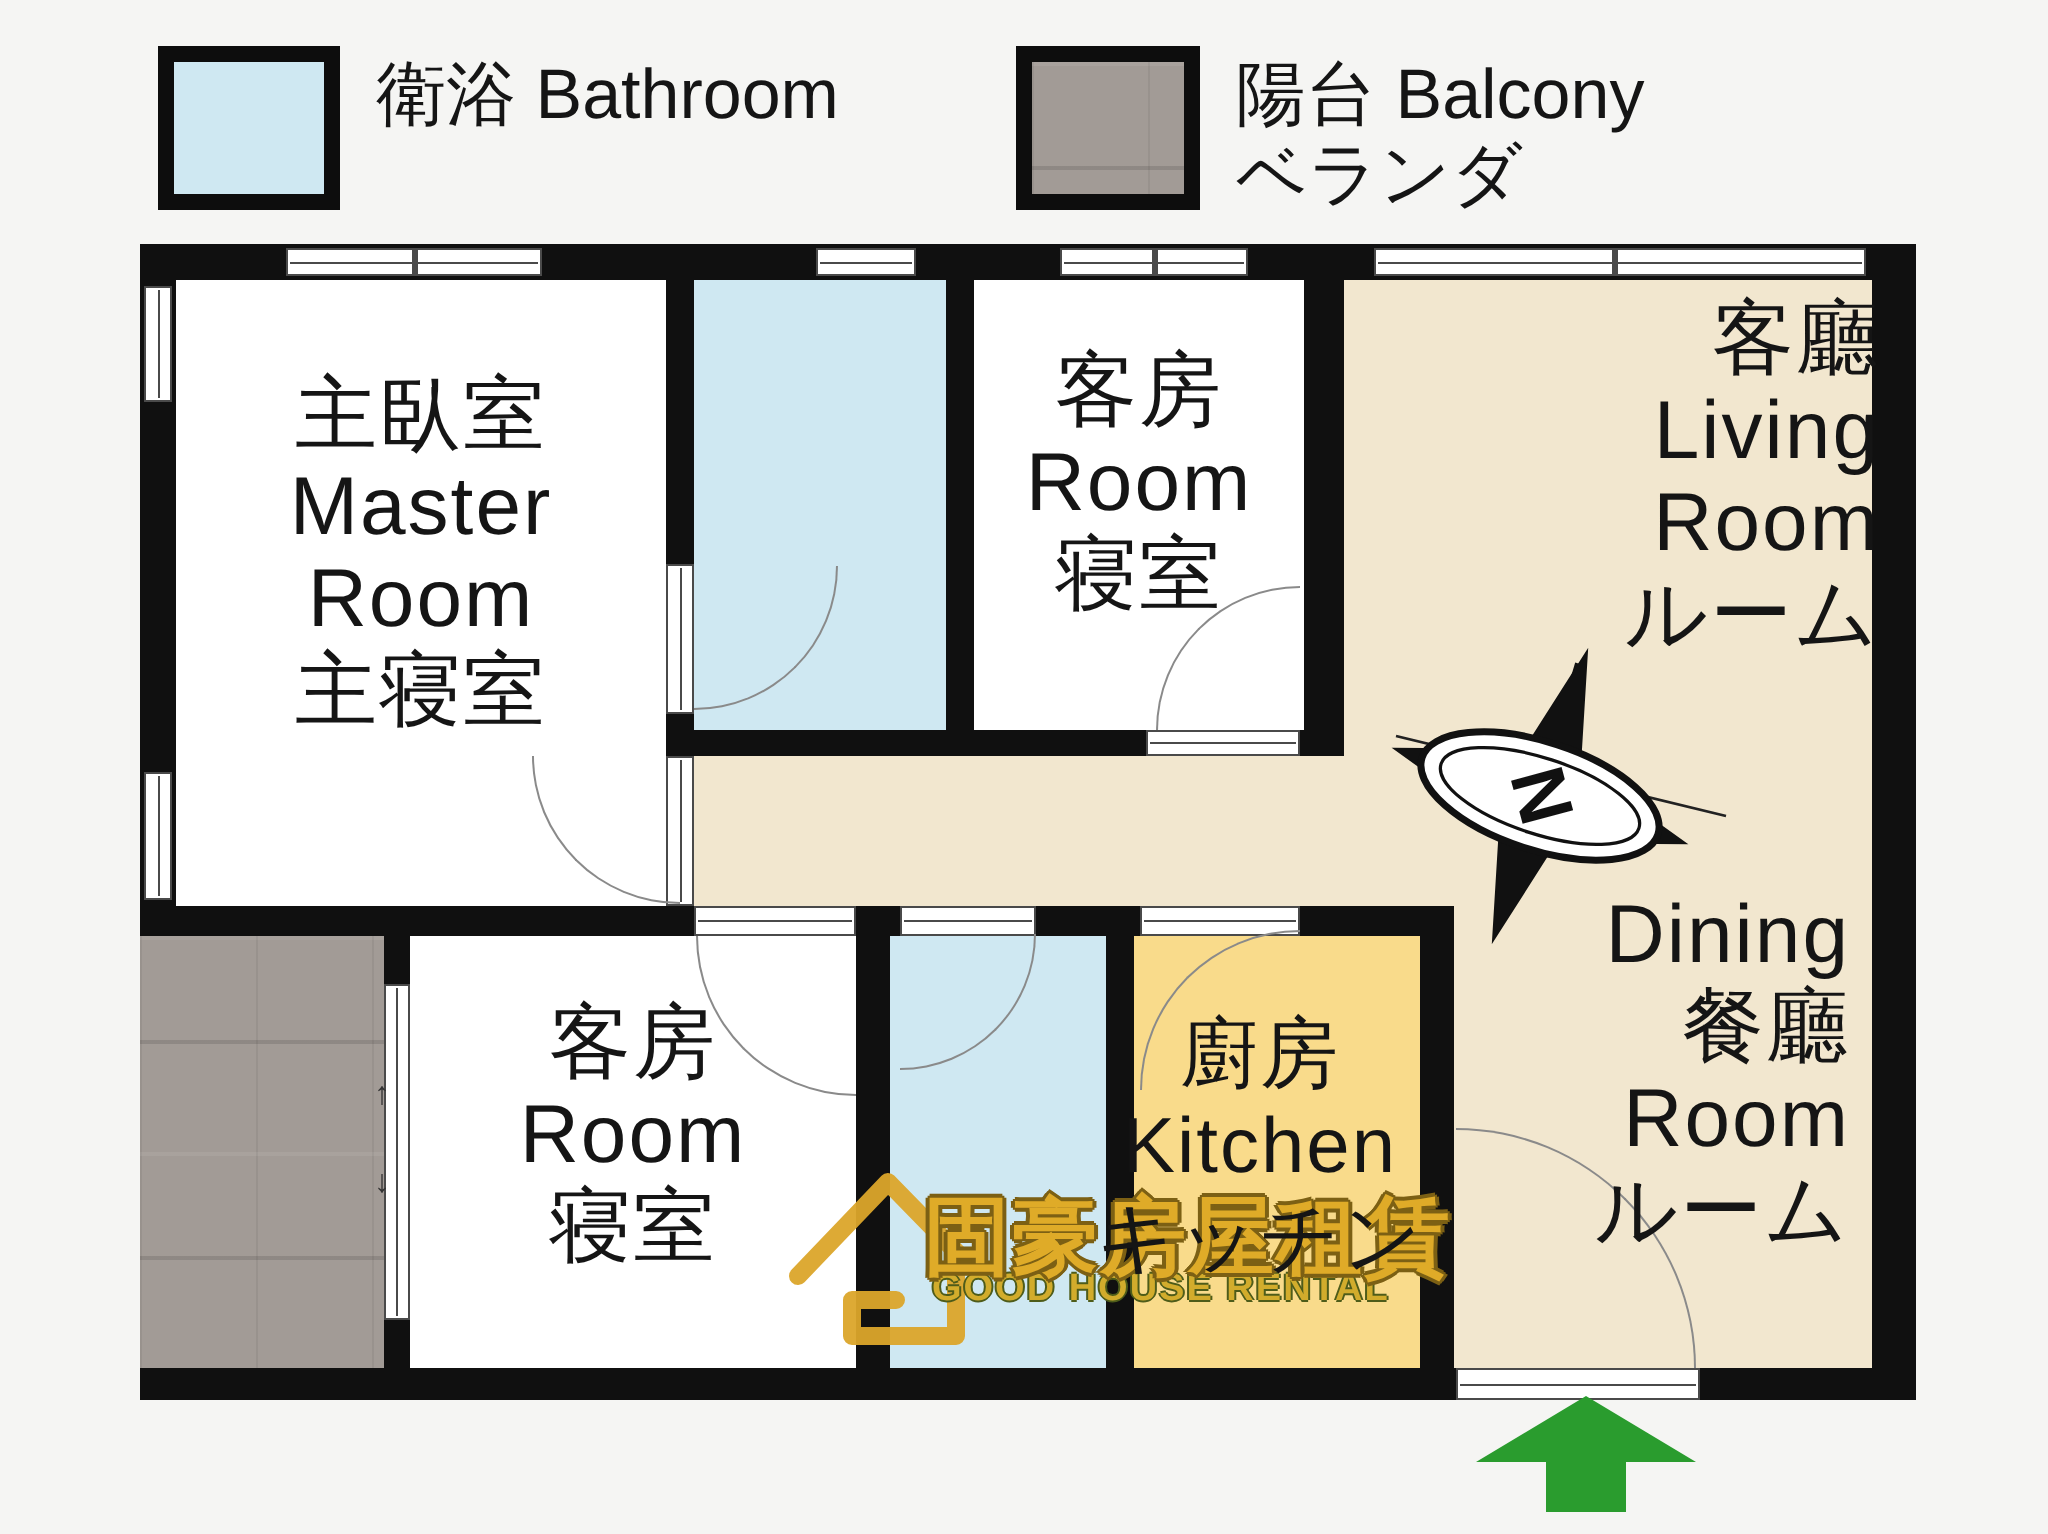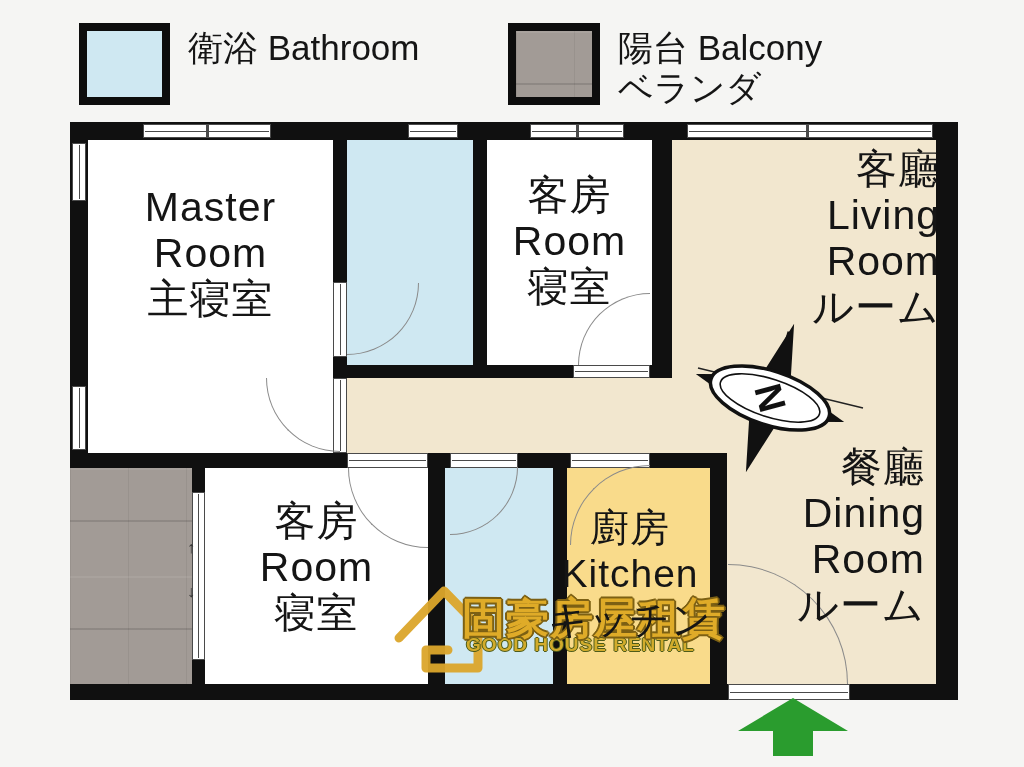--- a/index.html
+++ b/index.html
@@ -124,6 +124,7 @@
   <div class="abs arc arc-tr z3" style="left:728px;top:564px;width:120px;height:120px;"></div>
 
   <div class="rlabel" style="left:88px;top:184px;width:245px;">
+    <div>主臥室</div>
     <div>Master</div>
     <div>Room</div>
     <div>主寝室</div>

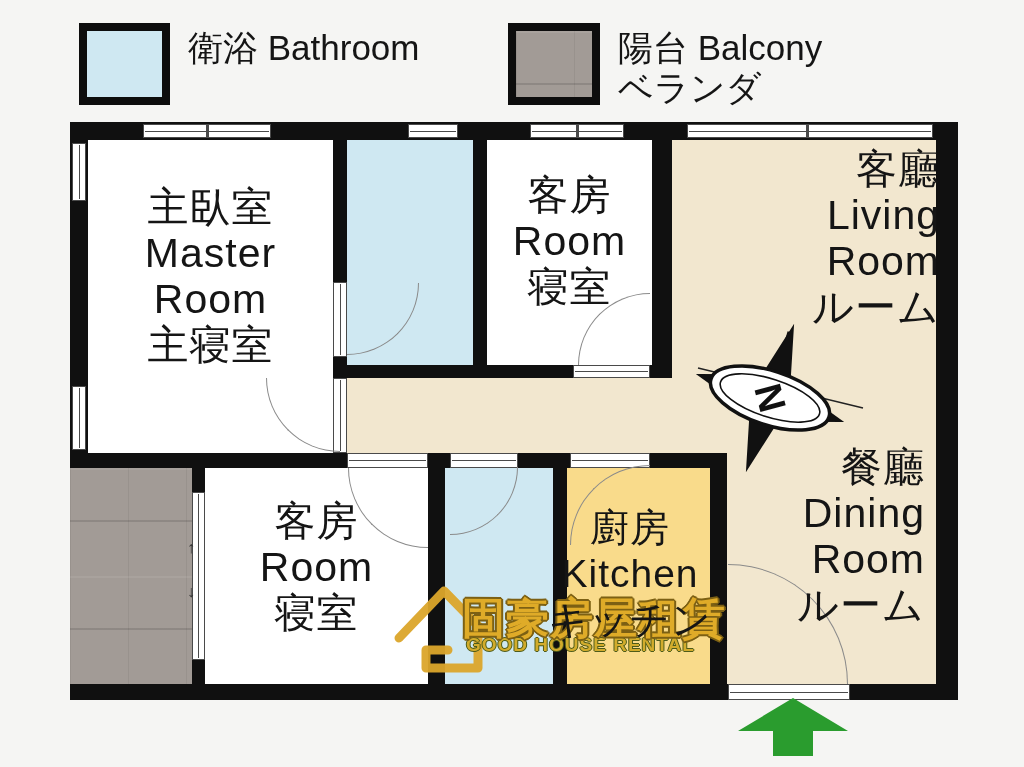--- a/index.html
+++ b/index.html
@@ -141,8 +141,8 @@
     <div>ルーム</div>
   </div>
   <div class="rlabel right" style="left:620px;top:444px;width:305px;">
+    <div>Dining</div>
     <div>餐廳</div>
-    <div>Dining</div>
     <div>Room</div>
     <div>ルーム</div>
   </div>

